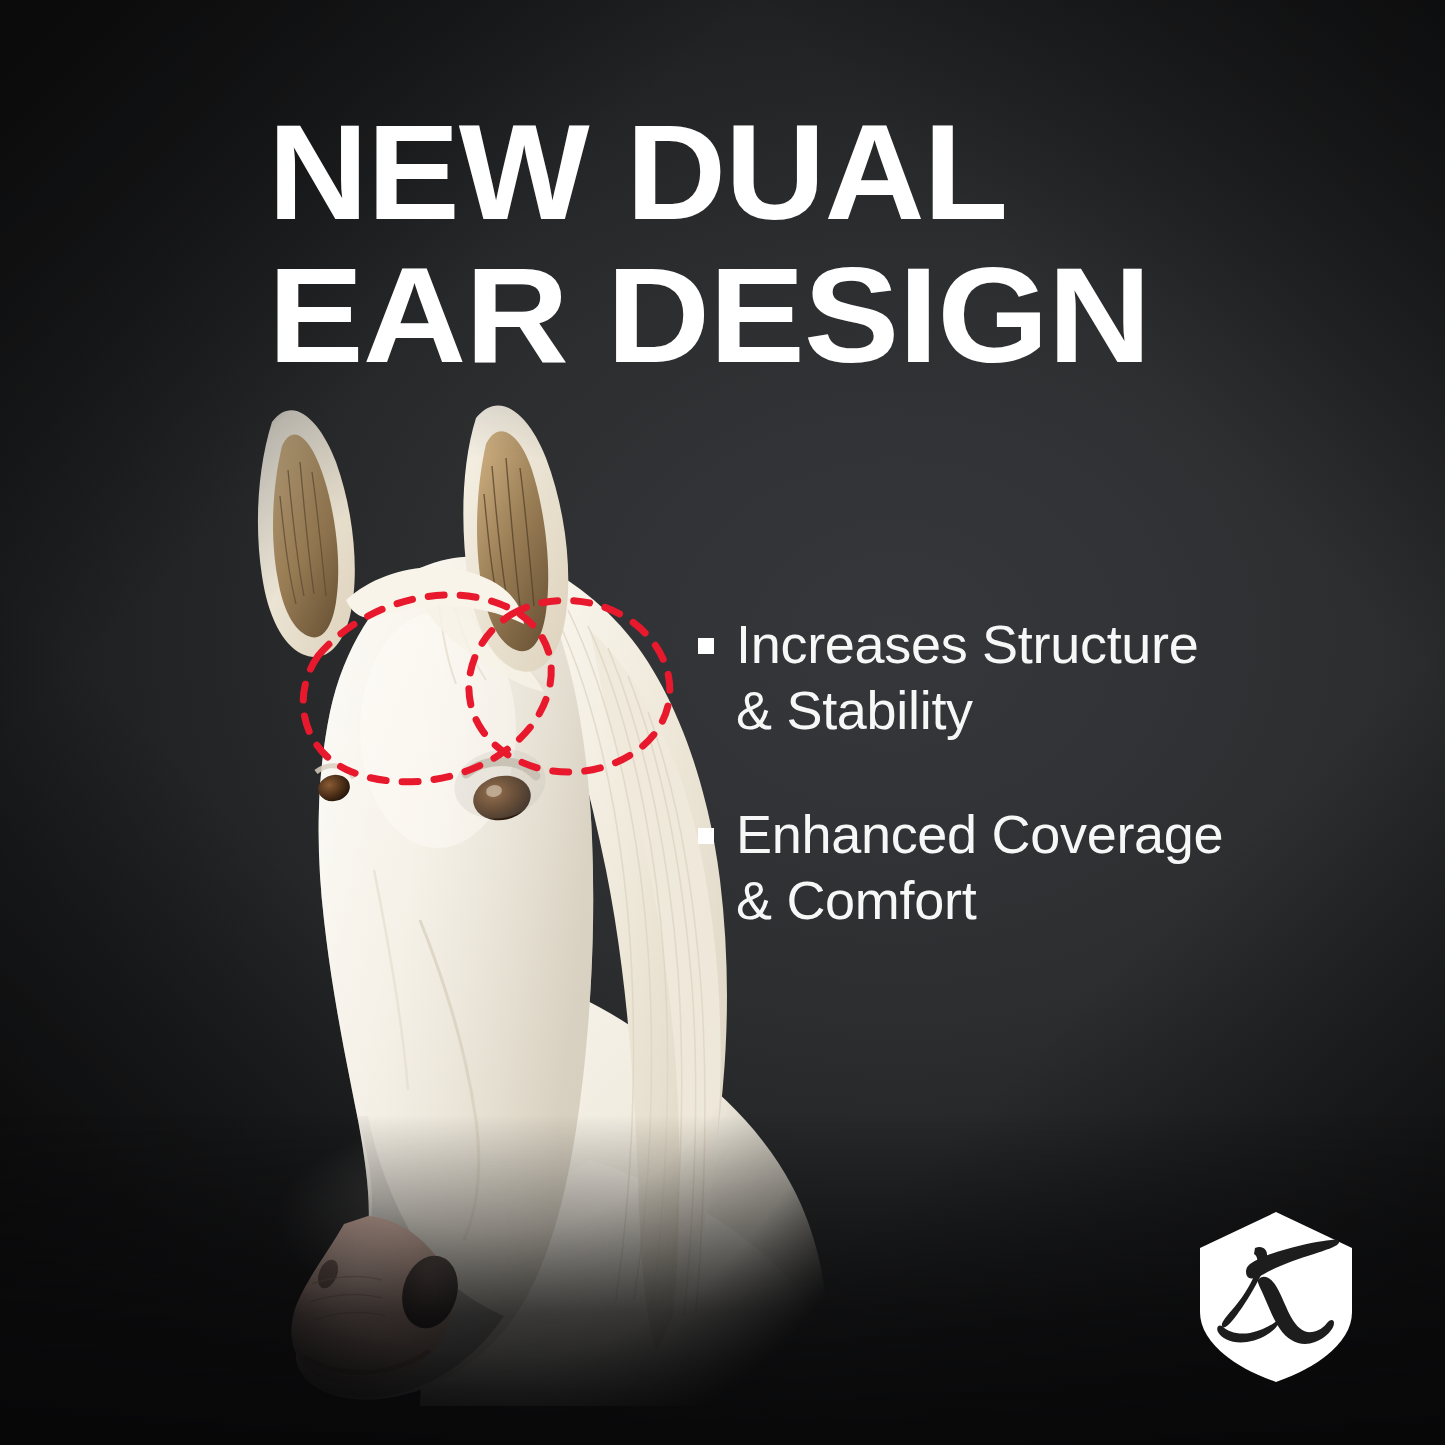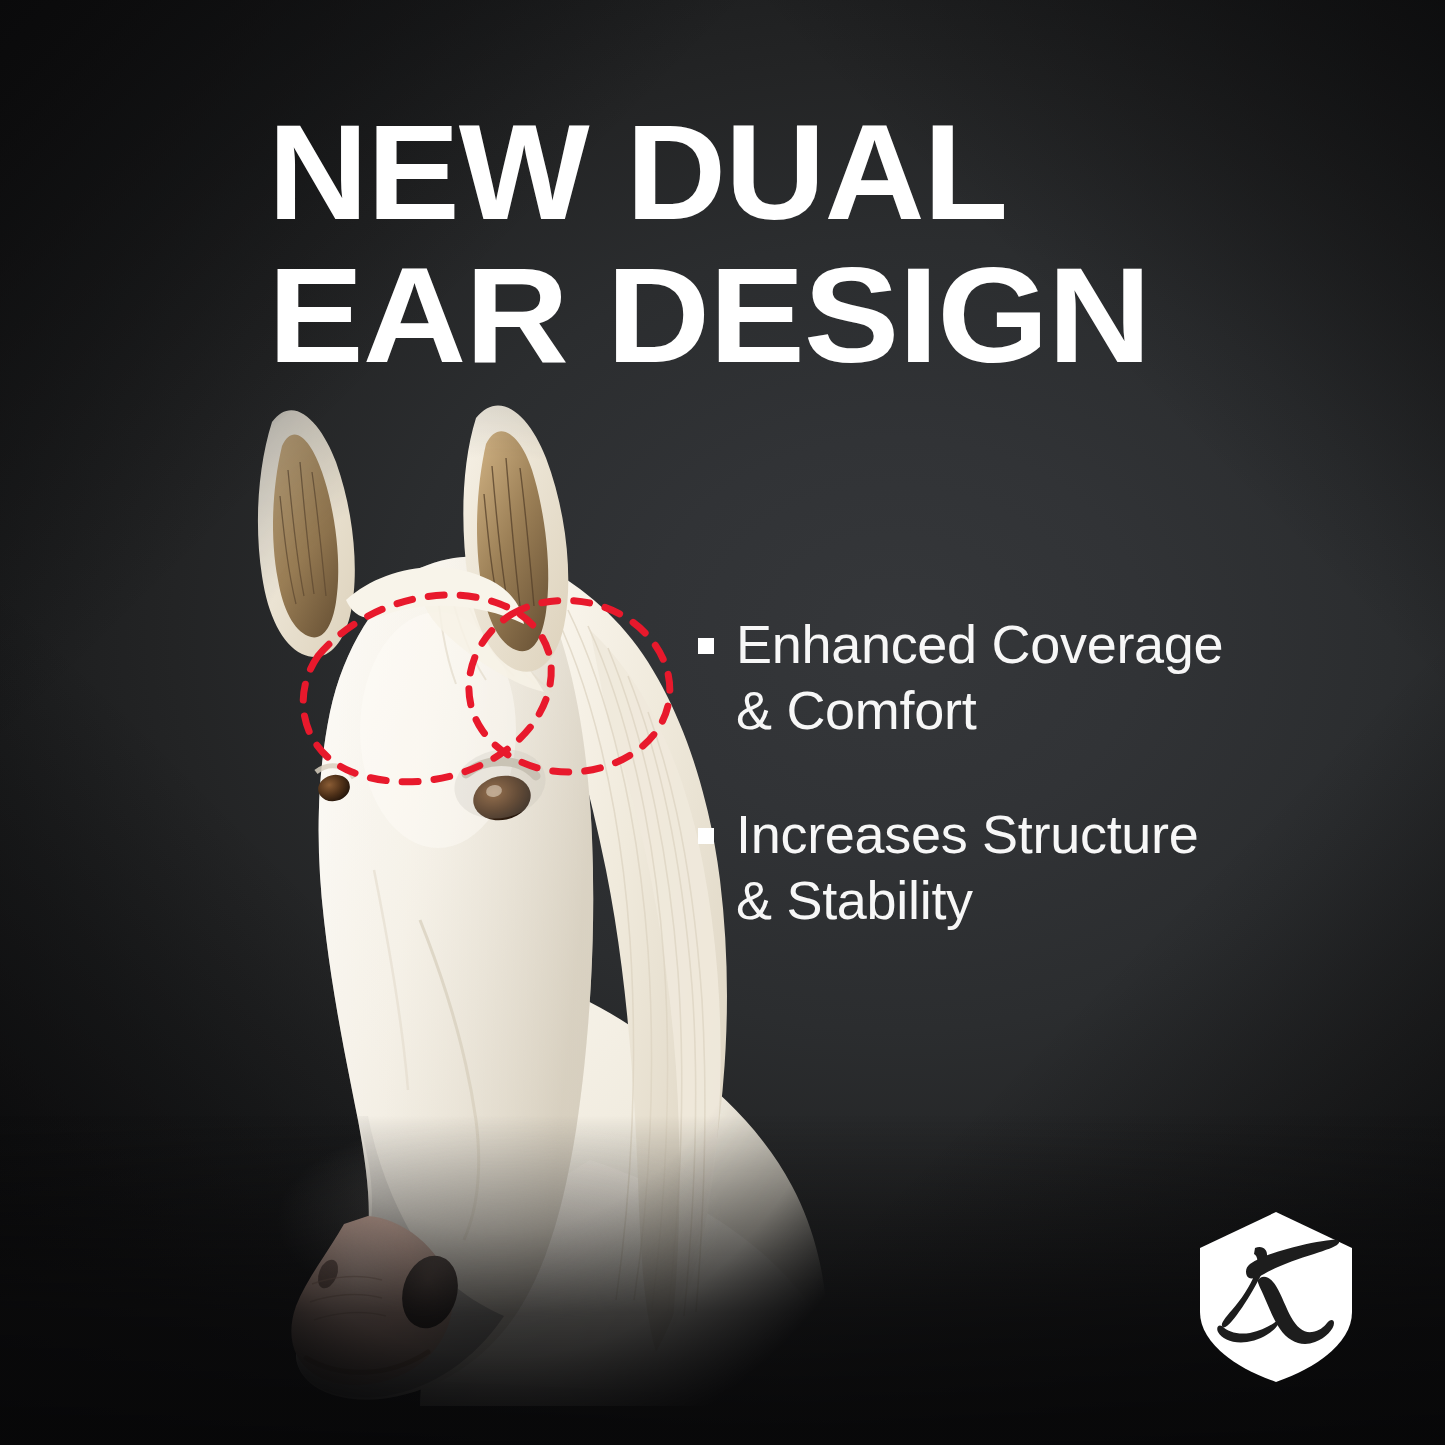--- a/index.html
+++ b/index.html
@@ -390,15 +390,15 @@
     <div class="bullet-row">
       <span class="bullet-marker"></span>
       <span class="bullet-text">
-        <span>Enhanced Coverage</span><br>
-        <span>&amp; Comfort</span>
+        <span>Increases Structure</span><br>
+        <span>&amp; Stability</span>
       </span>
     </div>
     <div class="bullet-row">
       <span class="bullet-marker"></span>
       <span class="bullet-text">
-        <span>Increases Structure</span><br>
-        <span>&amp; Stability</span>
+        <span>Enhanced Coverage</span><br>
+        <span>&amp; Comfort</span>
       </span>
     </div>
   </div>

